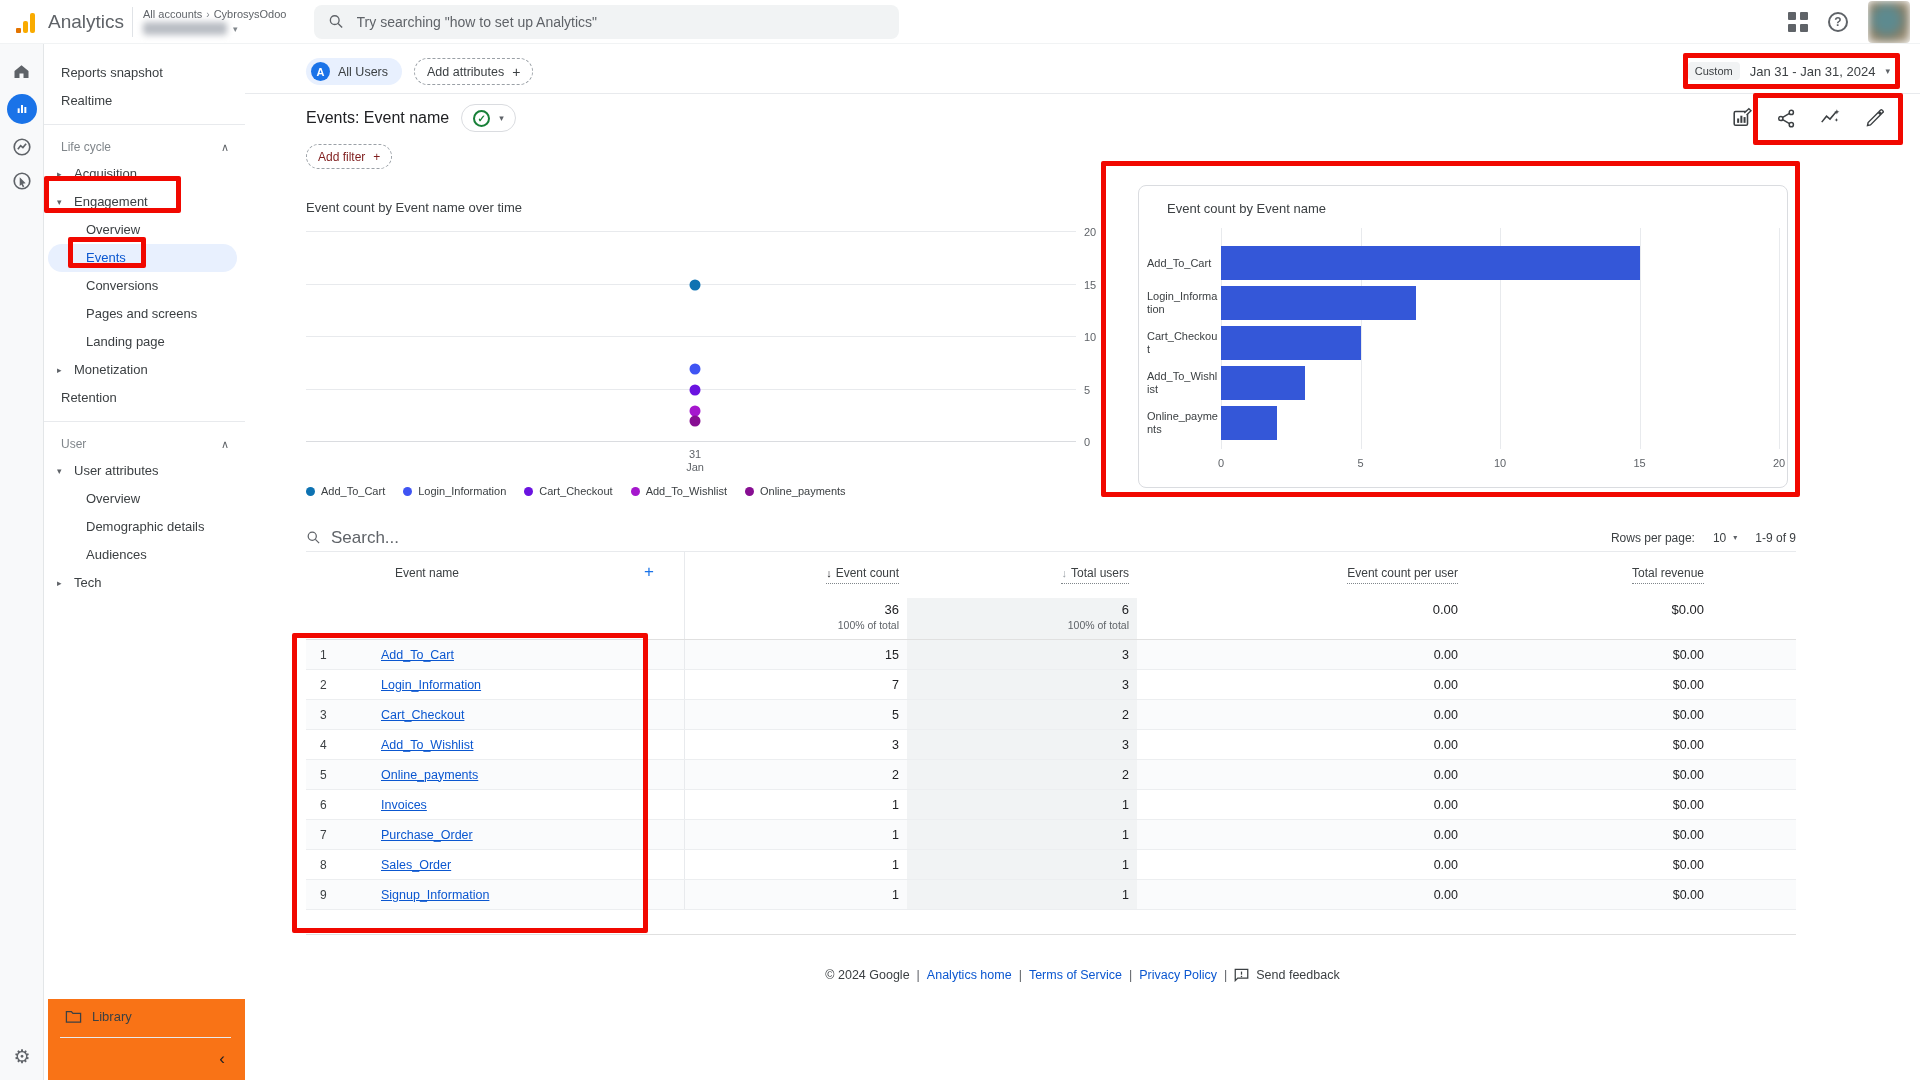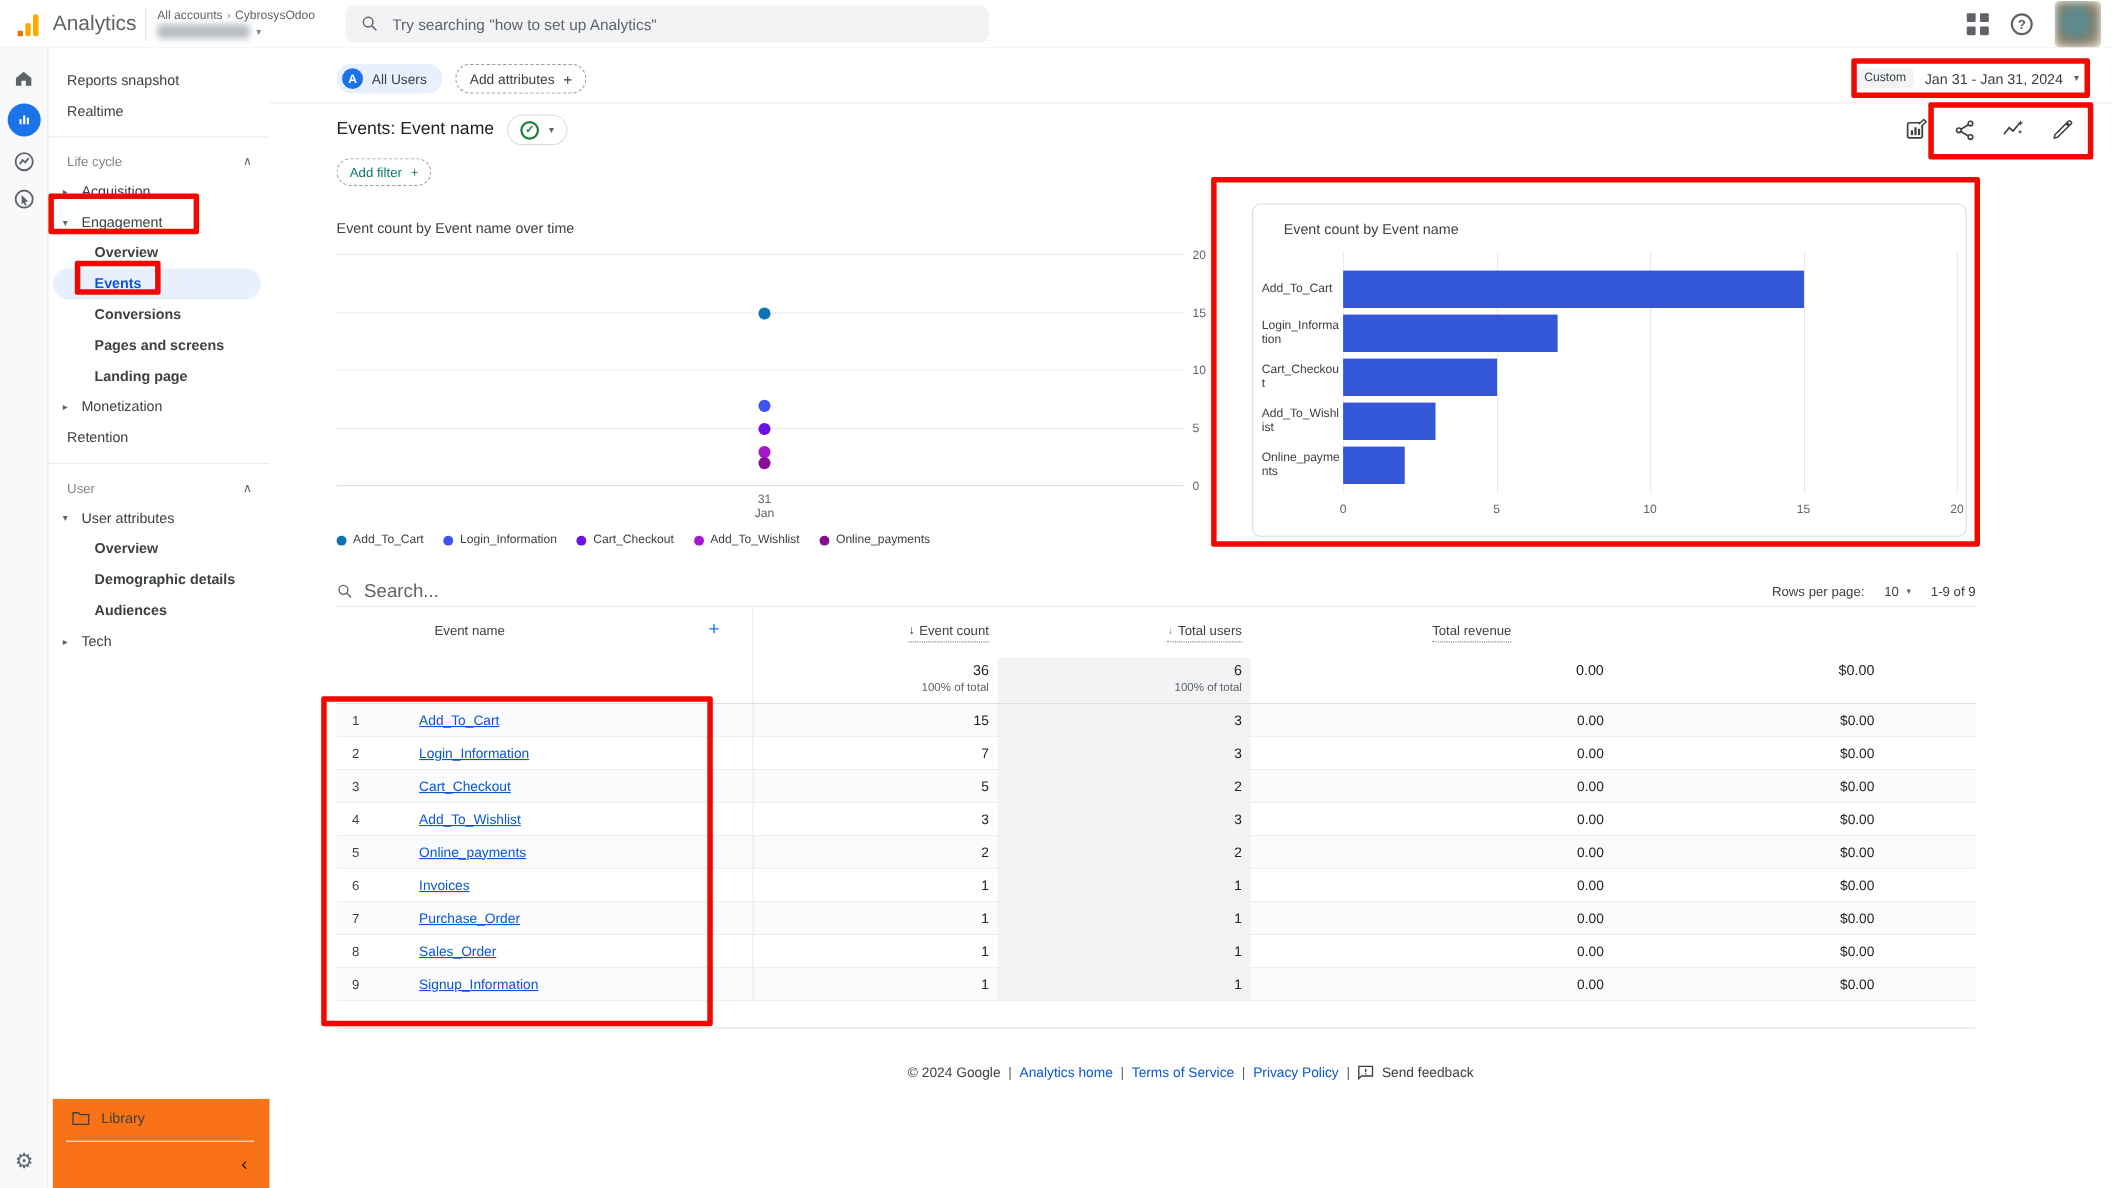--- a/index.html
+++ b/index.html
@@ -89,7 +89,7 @@
   .toolbar { position:absolute; top:62px; right:34px; display:flex; gap:20px; align-items:center; }
   .tool-btn { width:24px; height:24px; display:flex; align-items:center; justify-content:center; cursor:pointer; }
   .add-filter { position:absolute; top:100px; left:61px; display:flex; align-items:center; gap:8px;
-    border:1px dashed #9aa0a6; border-radius:13px; height:25px; padding:0 11px; font-size:12px; color:#0f766e; cursor:pointer;}
+    border:1px dashed #9aa0a6; border-radius:13px; height:25px; padding:0 11px; font-size:12px; color:#7f1d1d; cursor:pointer;}
 
   
   .scatter-card { position:absolute; left:61px; top:141px; width:1035px; height:330px; }

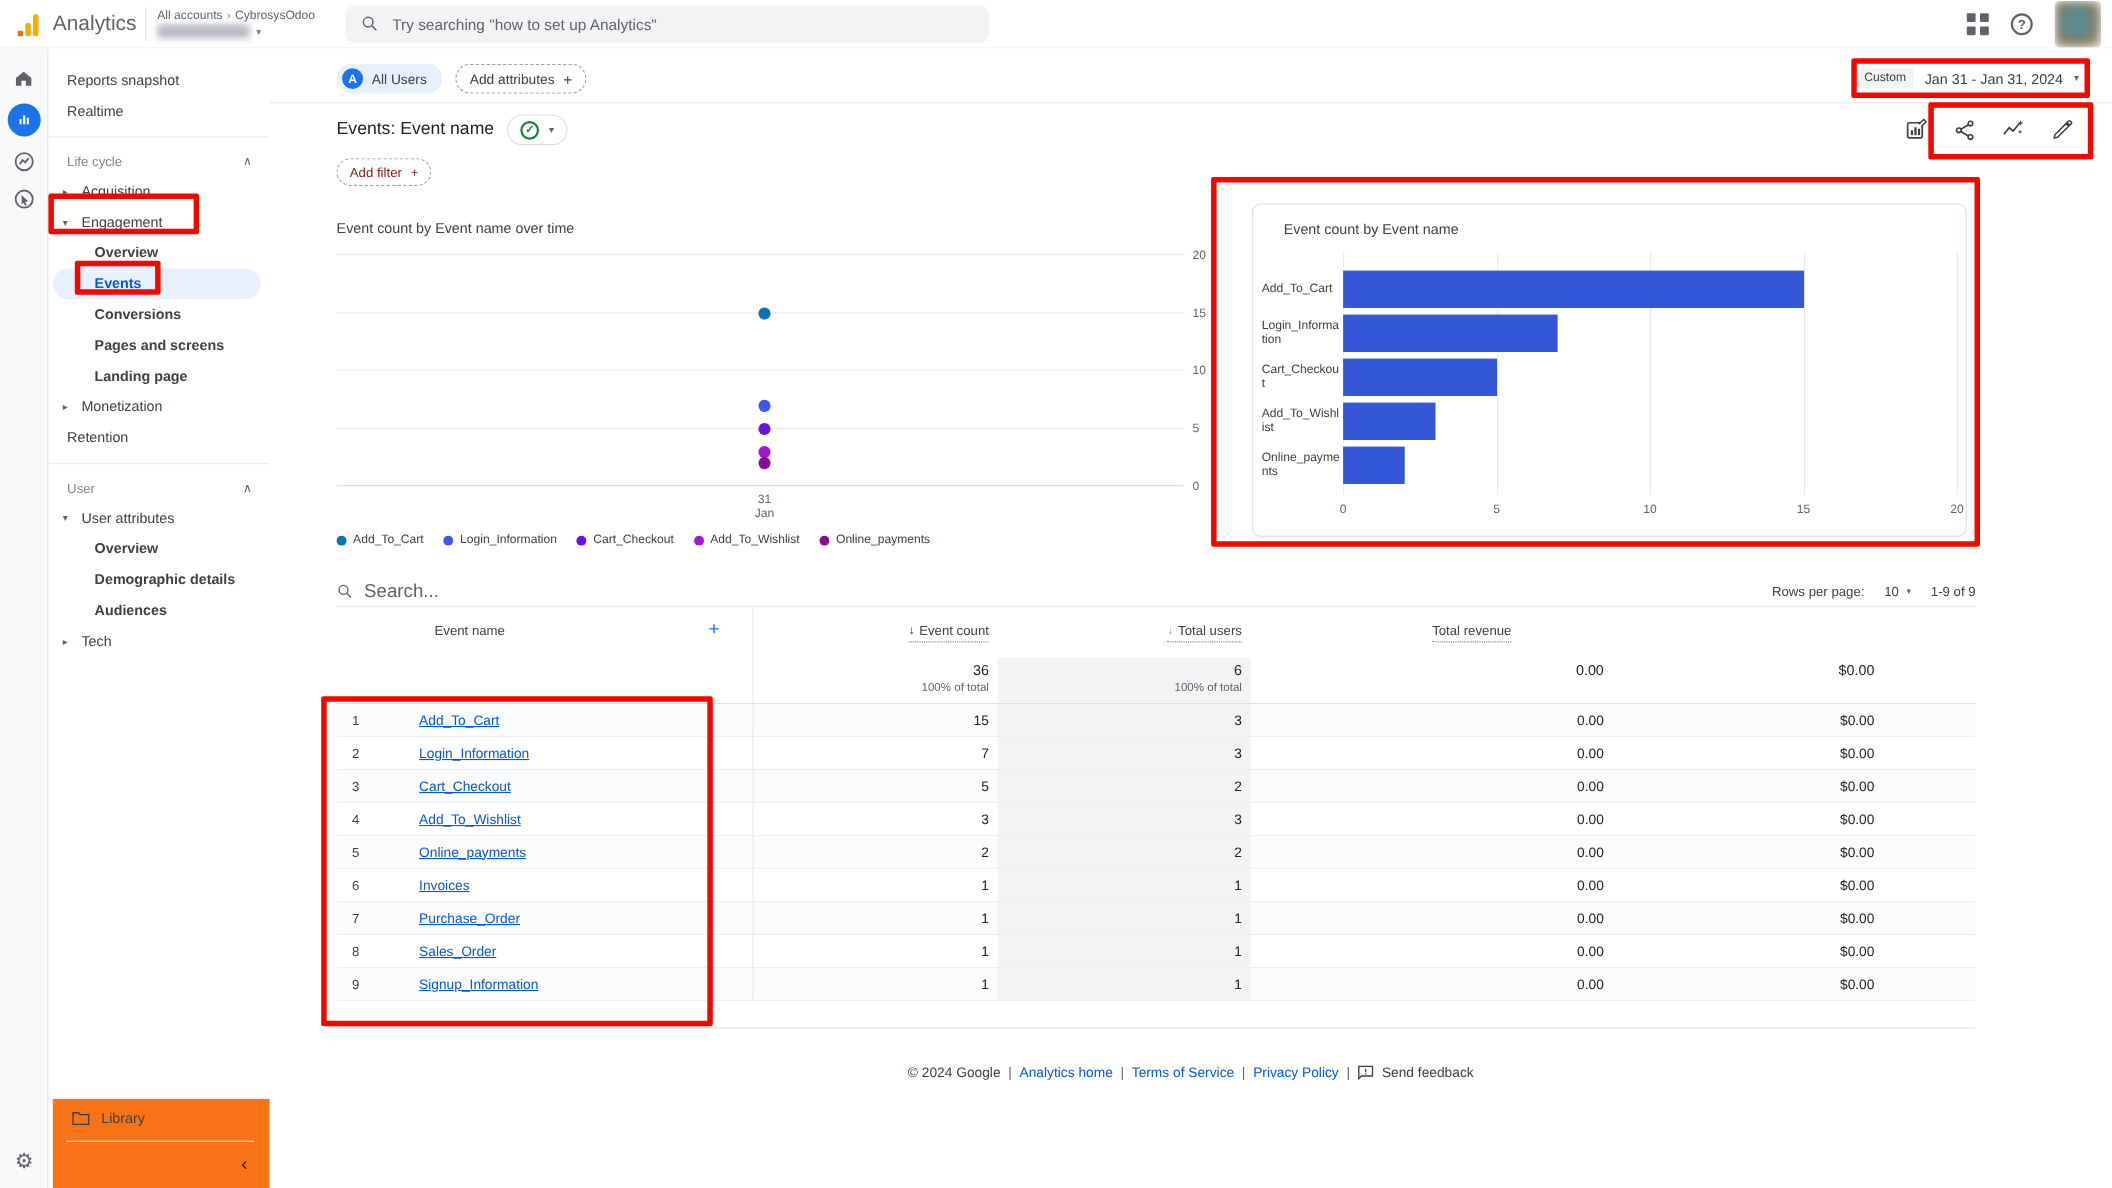--- a/index.html
+++ b/index.html
@@ -51,7 +51,7 @@
   .nav-item { position:relative; height:28px; line-height:28px; font-size:13px; color:#3c4043; padding-left:17px;
     white-space:nowrap; cursor:pointer; }
   .nav-item.parent { padding-left:30px; }
-  .nav-item.child { padding-left:42px;font-weight:bold; }
+  .nav-item.child { padding-left:42px; }
   .nav-item .tri { position:absolute; left:13px; top:0; font-size:9px; color:#5f6368; }
   .nav-item.active { background:#e8f0fe; color:#0b57d0; margin:0 8px 0 4px; padding-left:38px;
     border-radius:16px; height:28px; }

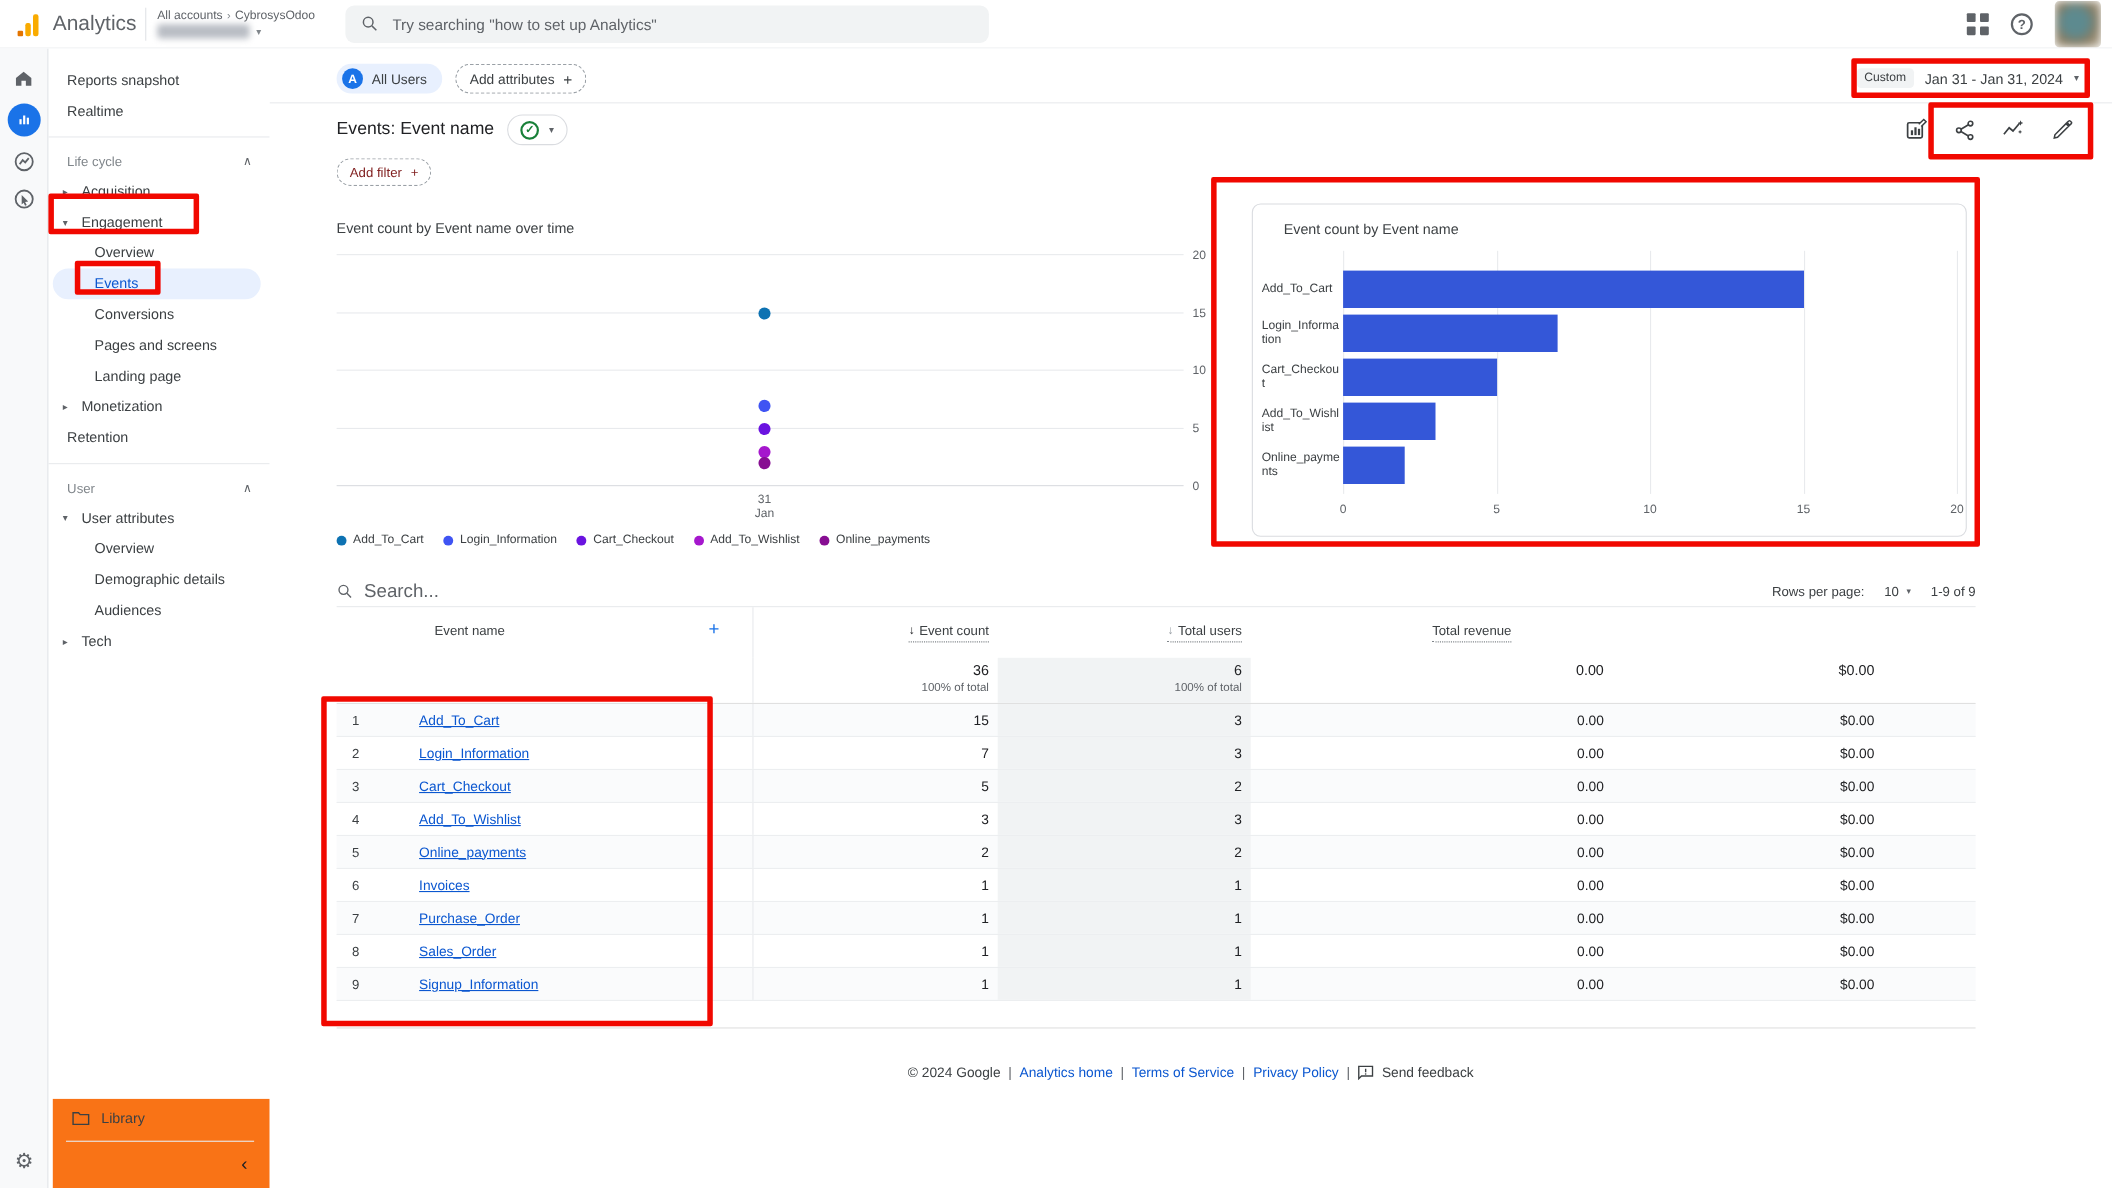--- a/index.html
+++ b/index.html
@@ -460,6 +460,9 @@
               <span>Total users</span>
             </span>
         </div>
+        <div class="t-hcell">
+          <span class="h-label">Event count per user</span>
+        </div>
         <div class="t-hcell rev">
           <span class="h-label">Total revenue</span>
         </div>

